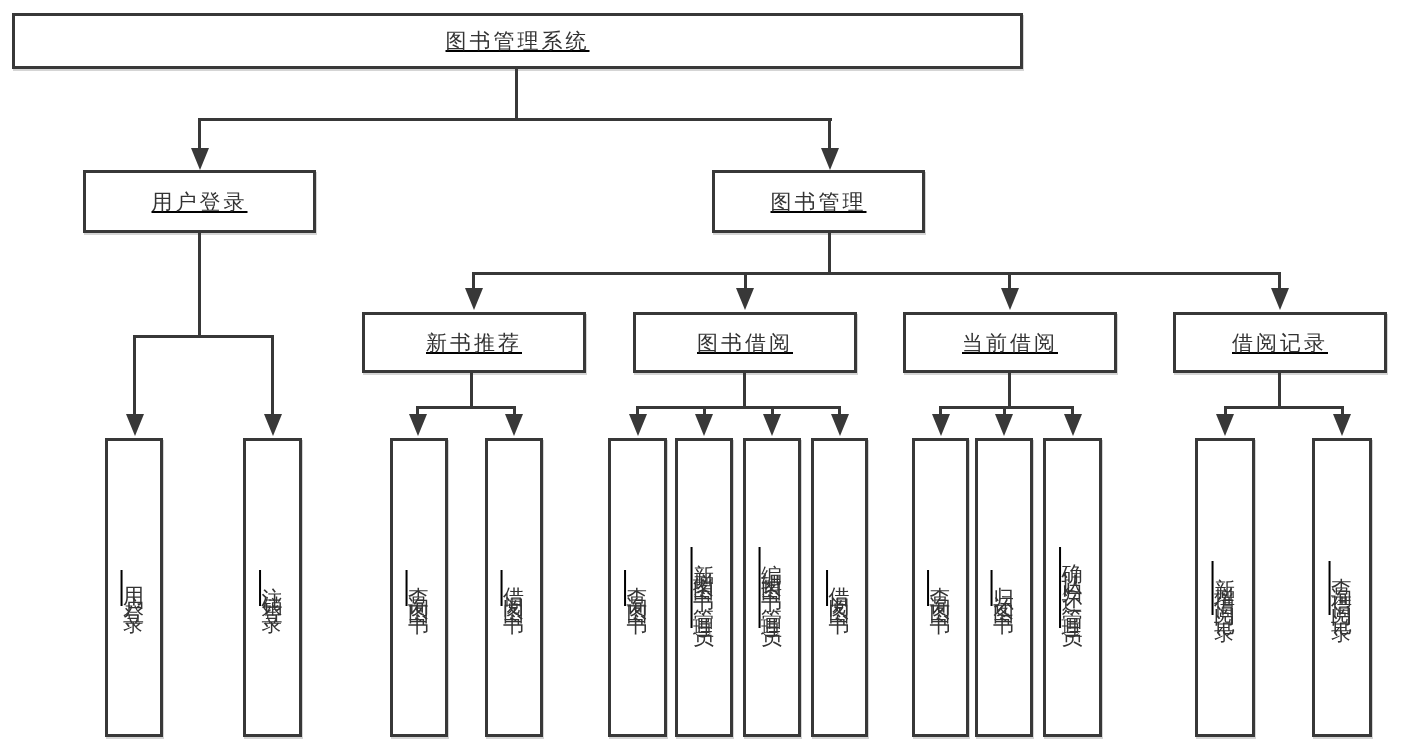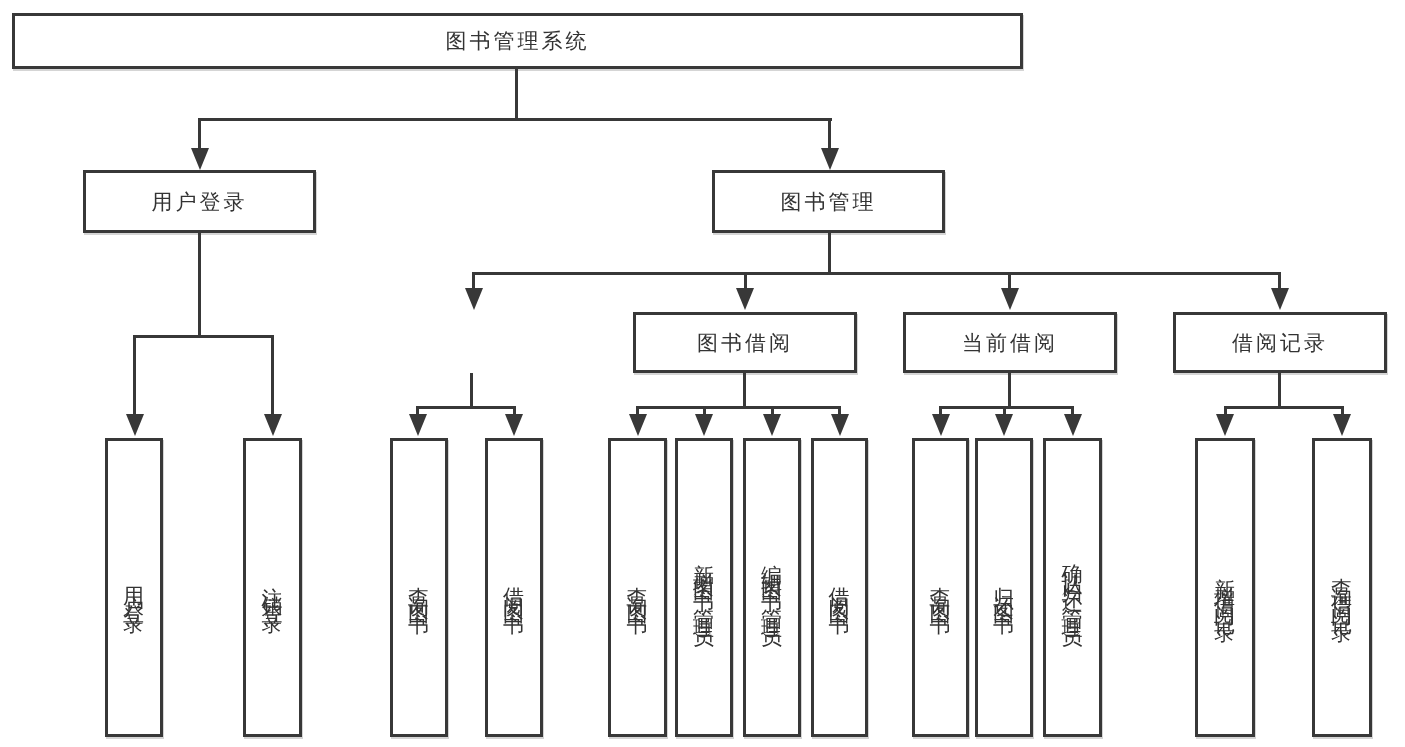--- a/index.html
+++ b/index.html
@@ -11,6 +11,7 @@
     position:absolute; box-sizing:border-box; background:#ffffff;
     border:3px solid #383838; display:flex; align-items:center; justify-content:center;
     box-shadow:1px 2px 0 rgba(150,150,150,0.40);
+    text-decoration:underline;
   }
   .box .lbl { color:#333333; font-size:21px; letter-spacing:3px; white-space:nowrap; }
   .vbox .lbl {

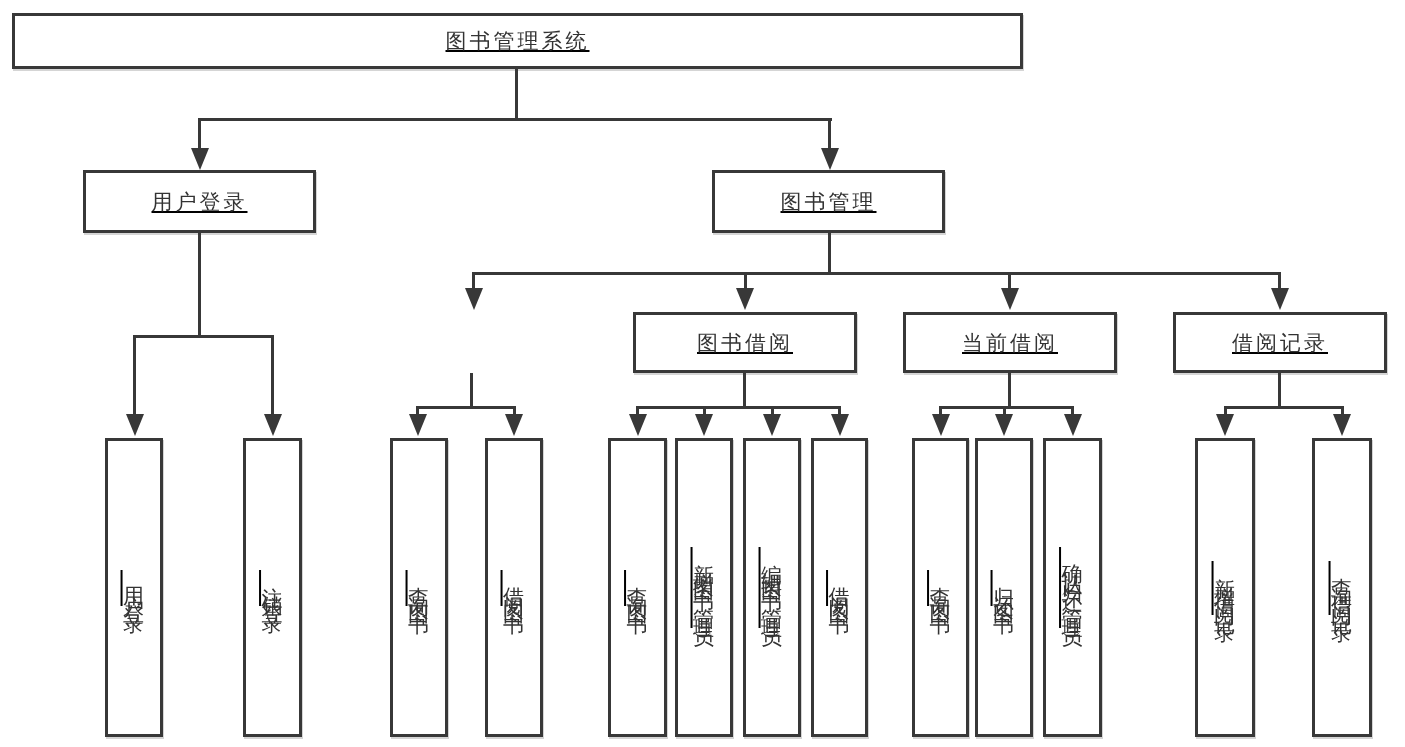--- a/index.html
+++ b/index.html
@@ -50,7 +50,7 @@
   <div class="box" style="left:83px;top:170px;width:233px;height:63px;">
     <span class="lbl">用户登录</span>
   </div>
-  <div class="box" style="left:712px;top:170px;width:233px;height:63px;">
+  <div class="box" style="left:712px;top:170px;width:213px;height:63px;">
     <span class="lbl">图书管理</span>
   </div>
 

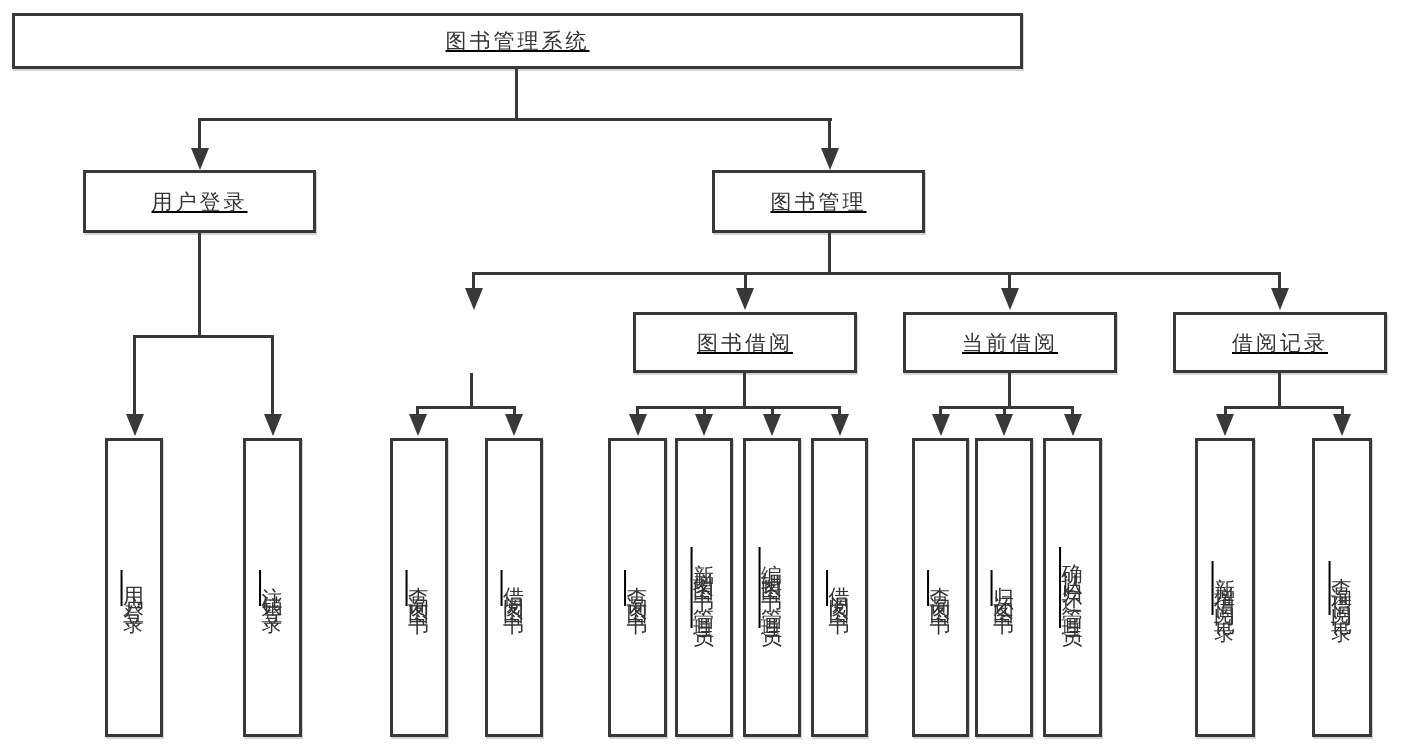--- a/index.html
+++ b/index.html
@@ -72,6 +72,9 @@
   <div class="arrow" style="left:1001px;top:288px;"></div>
   <div class="arrow" style="left:1271px;top:288px;"></div>
 
+  <div class="box" style="left:362px;top:312px;width:224px;height:61px;">
+    <span class="lbl">新书推荐</span>
+  </div>
   <div class="box" style="left:903px;top:312px;width:214px;height:61px;">
     <span class="lbl">当前借阅</span>
   </div>

